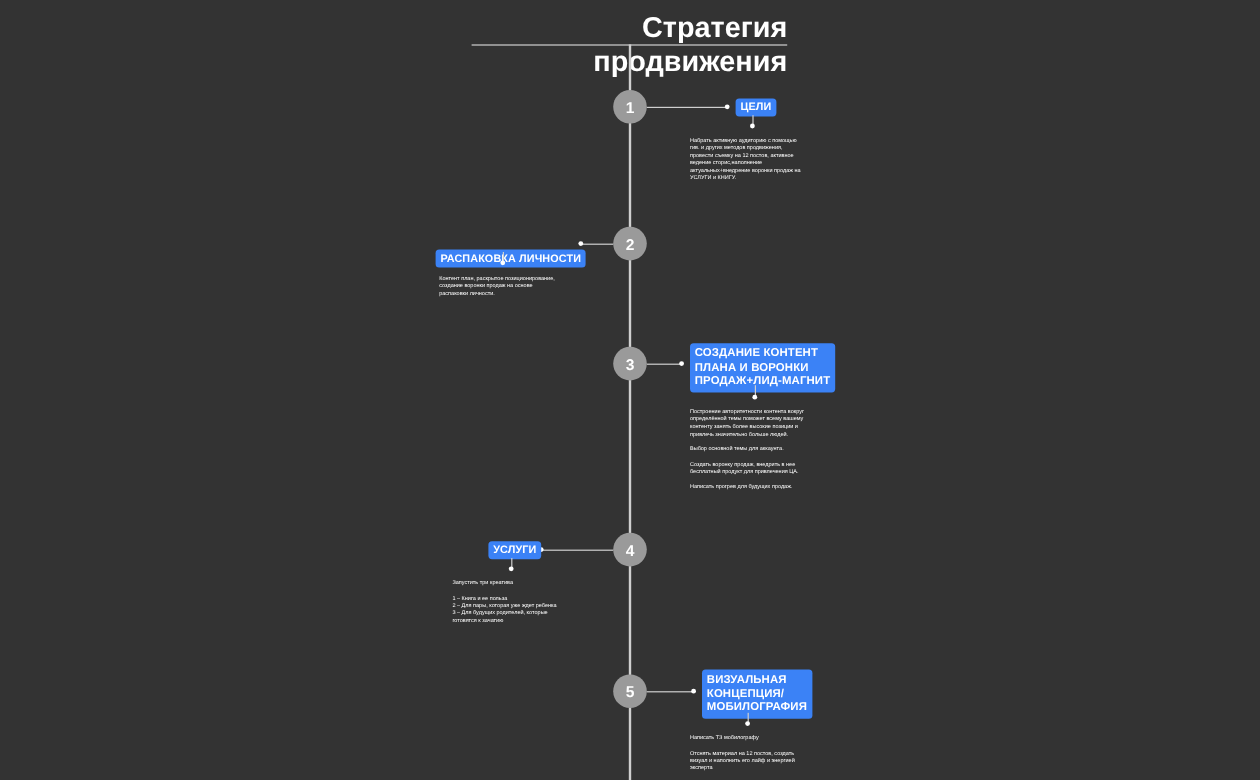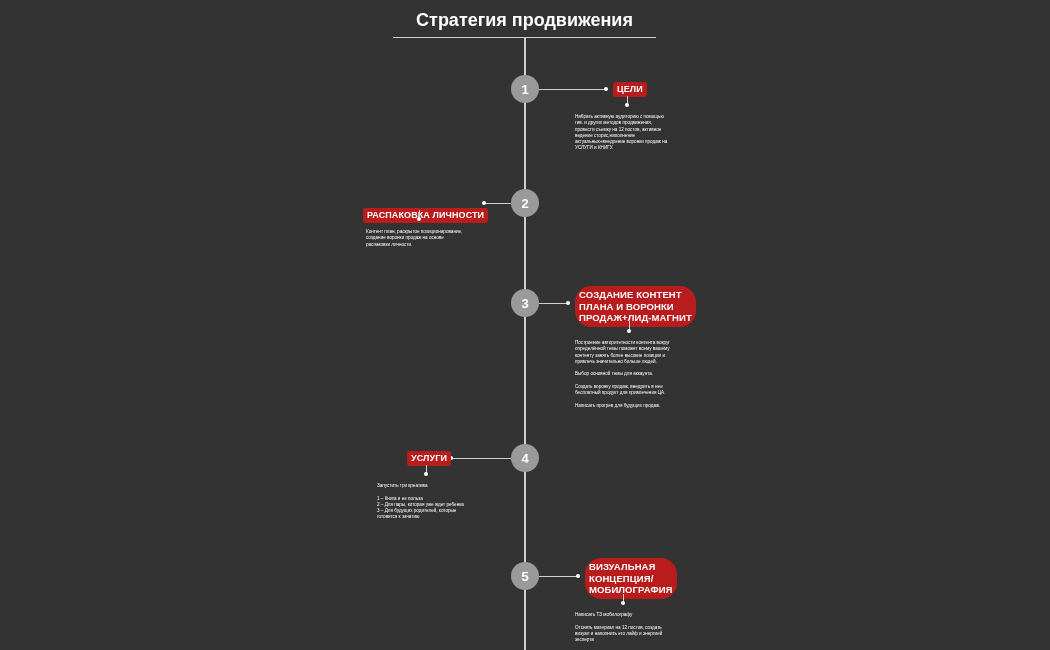--- a/index.html
+++ b/index.html
@@ -12,7 +12,7 @@
   }
   .title {
     position:absolute; left:393px; top:10px; width:263px;
-    text-align:center; font-size:18px; font-weight:bold; color:#ffffff;
+    text-align:right; font-size:24px; font-weight:bold; color:#ffffff;
   }
   .title-rule {
     position:absolute; left:393px; top:37px; width:263px; height:1px;

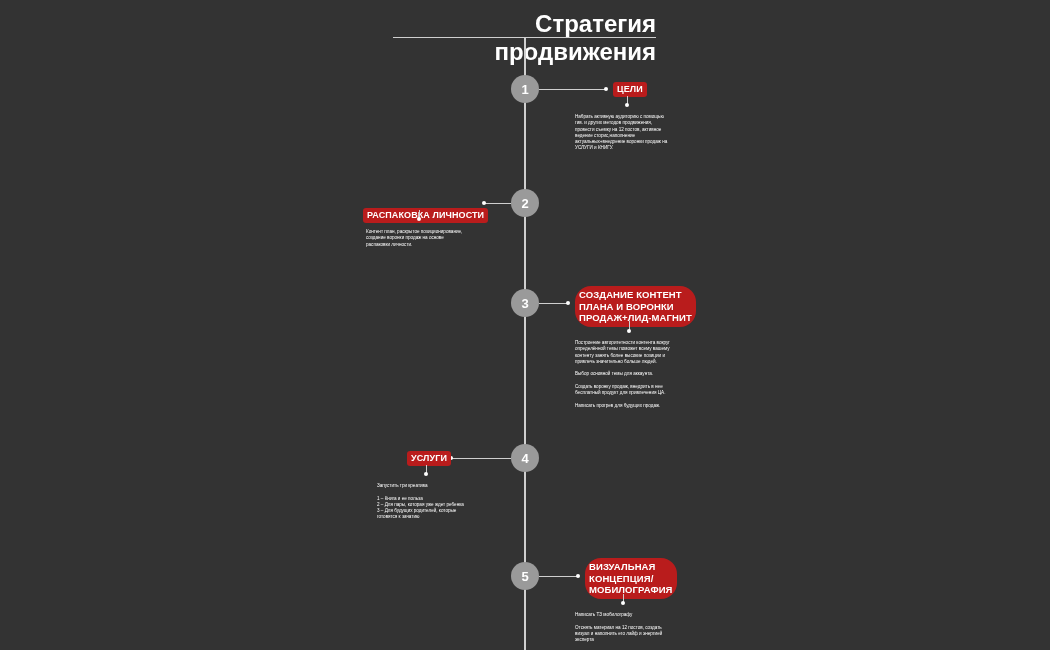--- a/index.html
+++ b/index.html
@@ -31,7 +31,7 @@
   .vline { position:absolute; width:1px; background:#cfcfcf; }
   .dot { position:absolute; width:4px; height:4px; border-radius:50%; background:#ffffff; }
   .label {
-    position:absolute; background:#b91c1c; color:#fff; font-weight:bold;
+    position:absolute; background:#3b82f6; color:#fff; font-weight:bold;
     border-radius:3px; padding:2px 4px; font-size:9px; line-height:11px;
     letter-spacing:0.1px;
   }

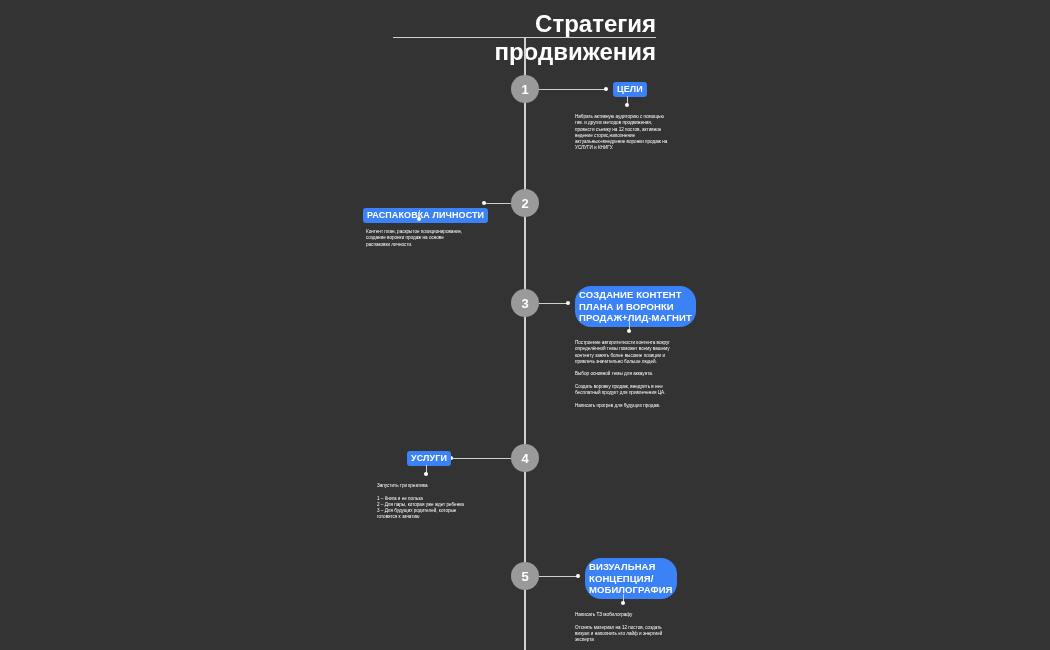--- a/index.html
+++ b/index.html
@@ -35,7 +35,7 @@
     border-radius:3px; padding:2px 4px; font-size:9px; line-height:11px;
     letter-spacing:0.1px;
   }
-  .label.big { font-size:9.5px; line-height:11.5px; padding:3px 4px;border-radius:16px; }
+  .label.big { font-size:9.5px; line-height:11.5px; padding:3px 4px; }
   .desc {
     position:absolute; color:#ffffff; font-size:4.6px; line-height:6.3px;
     white-space:pre-line;

